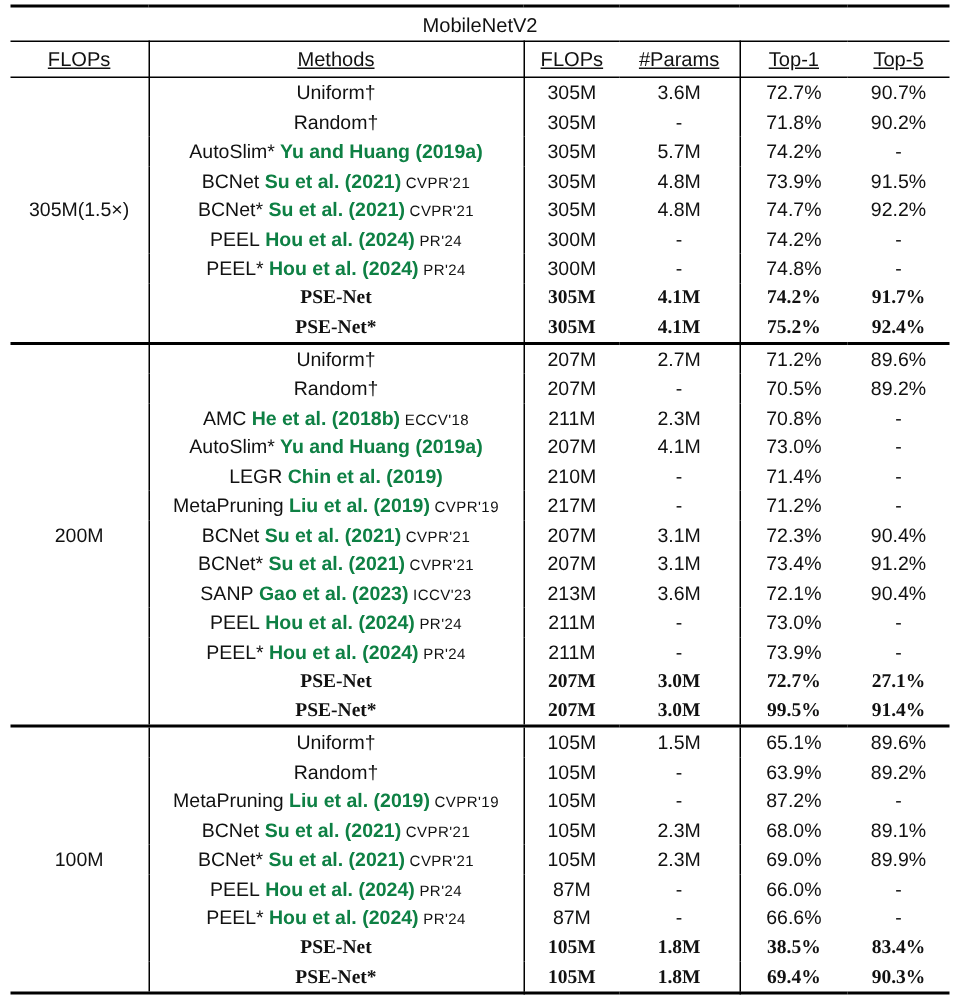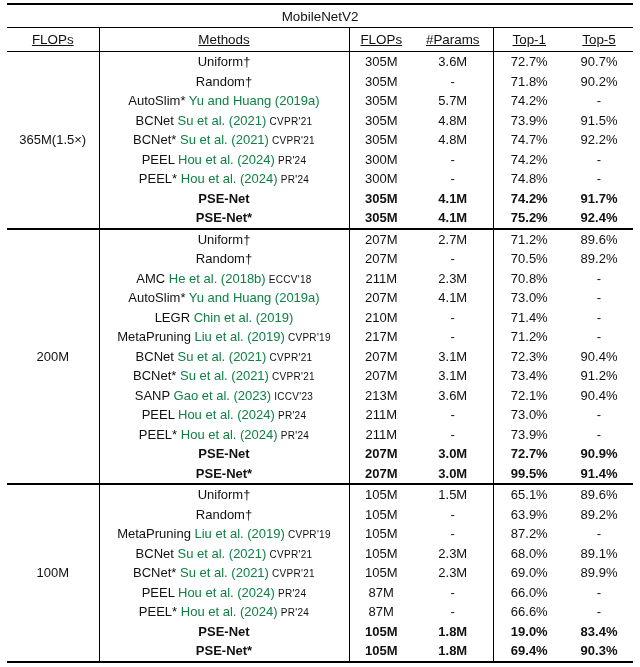--- a/index.html
+++ b/index.html
@@ -43,7 +43,7 @@
   .vr { border-right: 1px solid #000; }
   .group-label { border-bottom: 2px solid #000; }
   .group-end td { border-bottom: 2px solid #000; }
-  .cite { color: var(--cite-color, #0e8044); }
+  .cite { color: var(--cite-color, #0e8044); font-weight: bold; }
   .venue {
     font-size: 10px;
     letter-spacing: 0.3px;

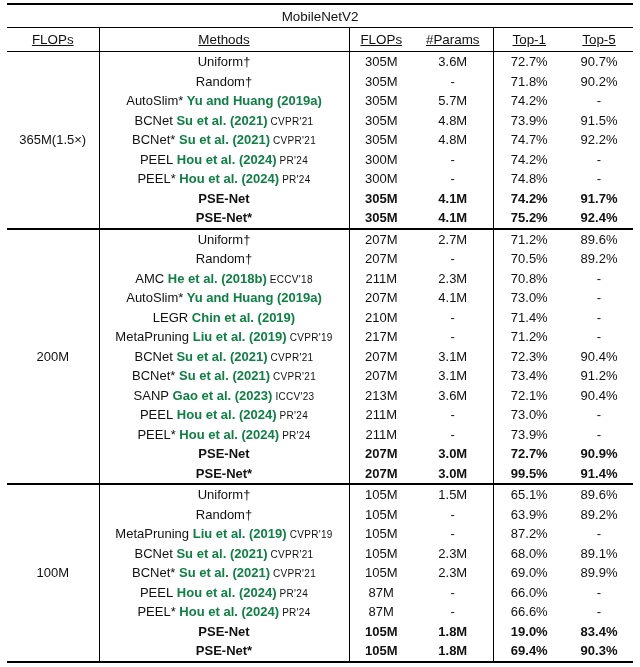--- a/index.html
+++ b/index.html
@@ -79,7 +79,7 @@
     </thead>
     <tbody id="table-body">
         <tr>
-          <td class="group-label vr" rowspan="9">365M(1.5×)</td>
+          <td class="group-label vr" rowspan="9">305M(1.5×)</td>
           <td class="vr"><span class="method-name">Uniform†</span></td>
           <td>305M</td>
           <td class="vr">3.6M</td>

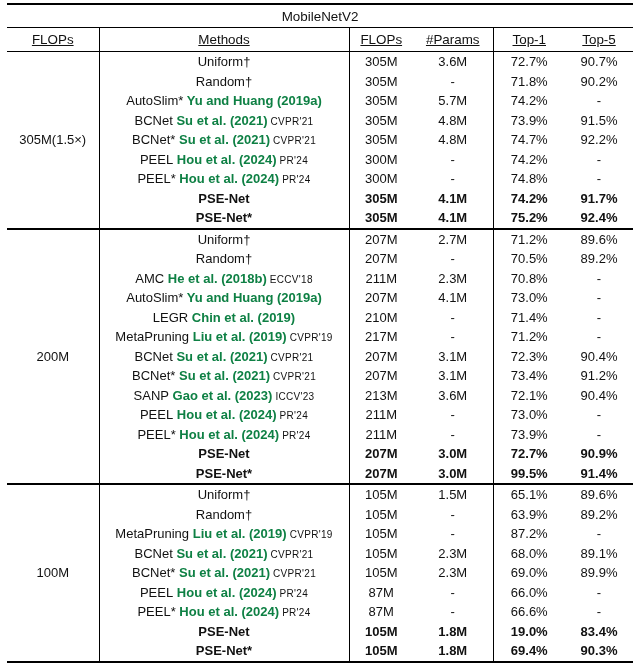--- a/index.html
+++ b/index.html
@@ -49,7 +49,7 @@
     letter-spacing: 0.3px;
     color: #111;
   }
-  .bold-row td { font-weight: bold; }
+  .bold-row td { font-weight: bold; font-family: Liberation Serif, serif; }
 </style>
 </head>
 <body>

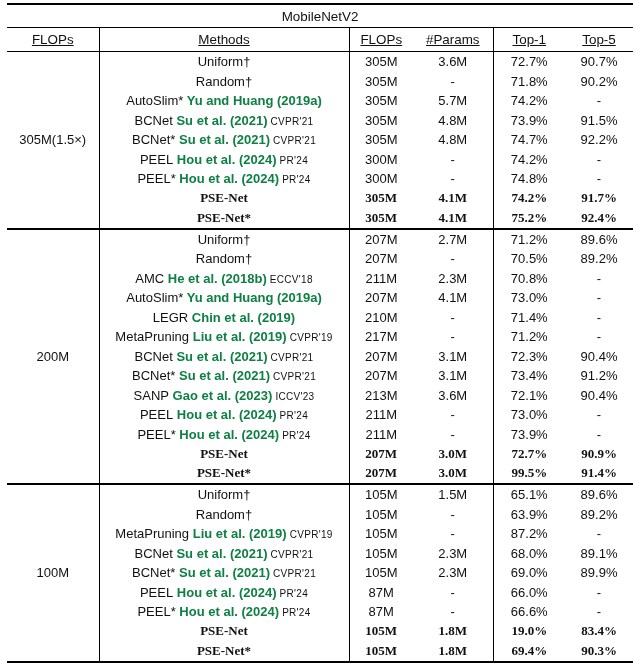--- a/index.html
+++ b/index.html
@@ -225,7 +225,7 @@
           <td>207M</td>
           <td class="vr">3.0M</td>
           <td>72.7%</td>
-          <td>90.9%</td>
+          <td>27.1%</td>
         </tr>
         <tr class="bold-row group-end">
           <td class="vr"><span class="method-name">PSE-Net*</span></td>

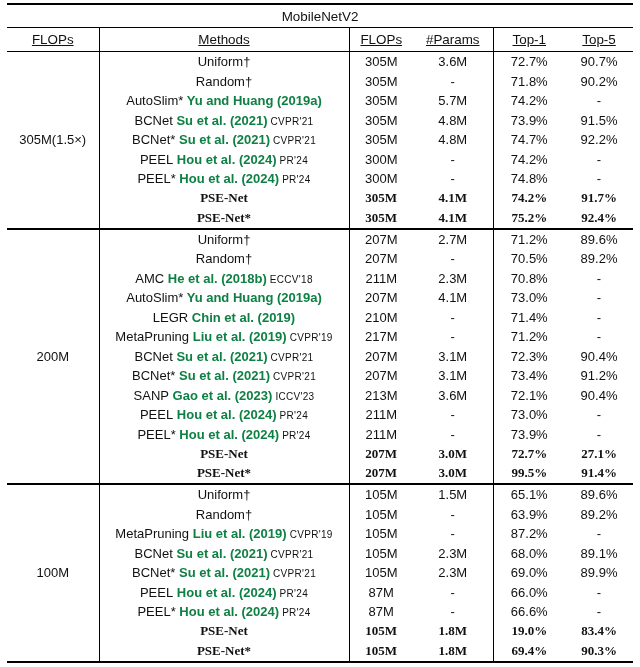--- a/index.html
+++ b/index.html
@@ -288,7 +288,7 @@
           <td class="vr"><span class="method-name">PSE-Net</span></td>
           <td>105M</td>
           <td class="vr">1.8M</td>
-          <td>19.0%</td>
+          <td>38.5%</td>
           <td>83.4%</td>
         </tr>
         <tr class="bold-row">

